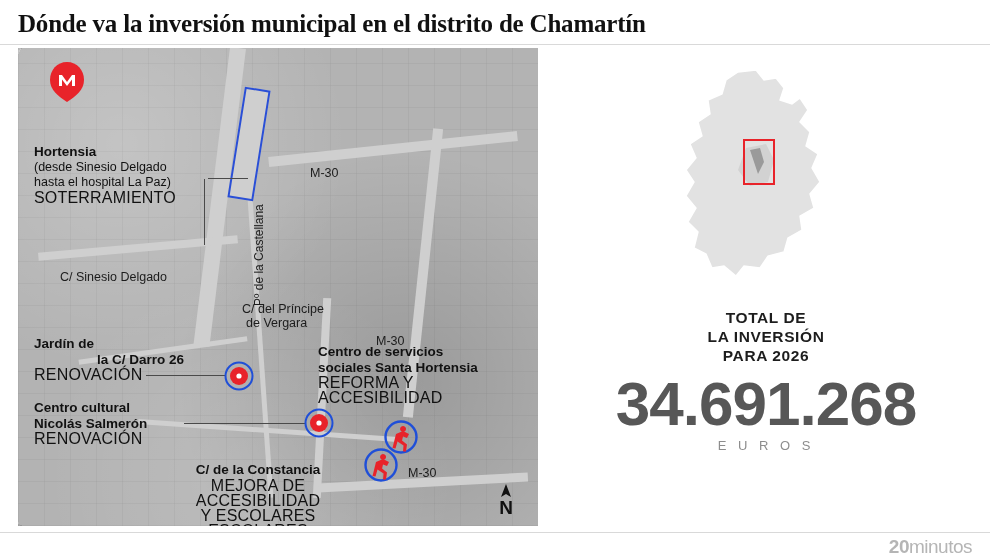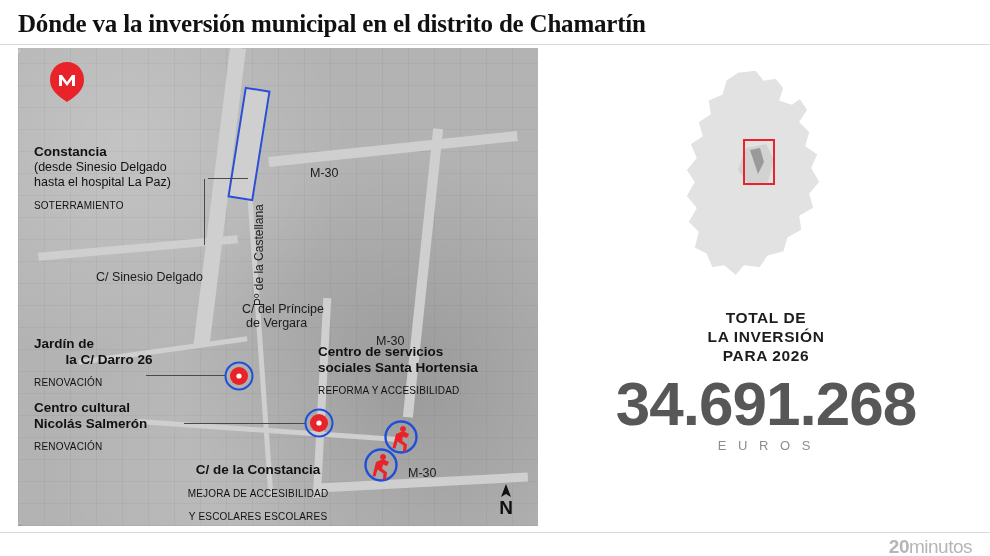--- a/index.html
+++ b/index.html
@@ -284,7 +284,7 @@
     </div>
 
     <div class="callout" style="left:16px;top:96px;width:210px;">
-      <div class="title">Constancia</div>
+      <div class="title">Hortensia</div>
       <div class="sub">(desde Sinesio Delgado</div>
       <div class="sub">hasta el hospital La Paz)</div>
       <div class="action">SOTERRAMIENTO</div>

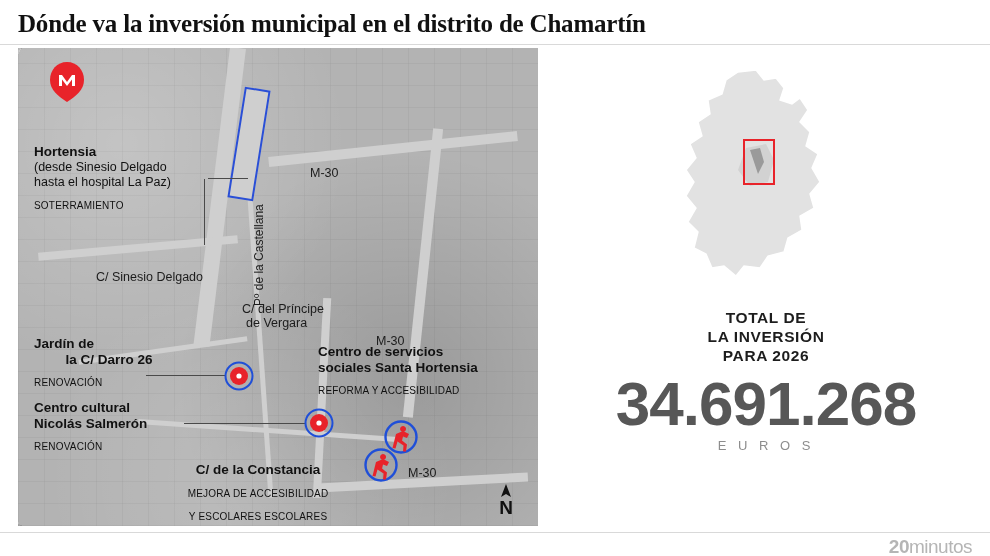--- a/index.html
+++ b/index.html
@@ -120,10 +120,9 @@
     line-height: 15px;
   }
   .callout .action {
-    font-size: 10px;
+    font-size: 16px;
     line-height: 15px;
     letter-spacing: 0.2px;
-    margin-top: 8px;
   }
   .callout.alignright {
     text-align: right;

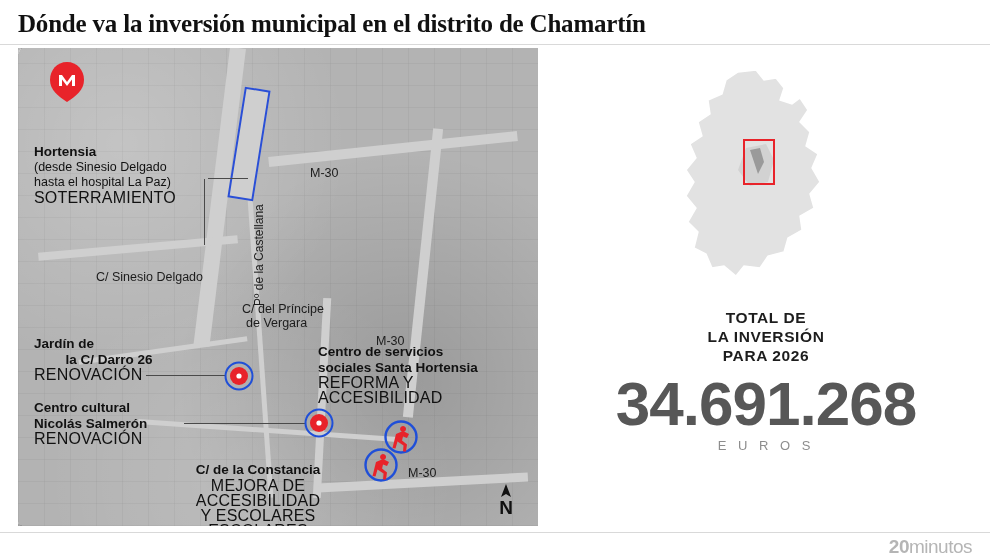--- a/index.html
+++ b/index.html
@@ -294,7 +294,7 @@
     <div class="map-label" style="left:292px;top:118px;">M-30</div>
     <div class="map-label" style="left:358px;top:286px;">M-30</div>
     <div class="map-label" style="left:390px;top:418px;">M-30</div>
-    <div class="map-label" style="left:42px;top:222px;margin-left:36px;">C/ Sinesio Delgado</div>
+    <div class="map-label" style="left:42px;top:222px;">C/ Sinesio Delgado</div>
     <div class="map-label rot" style="left:234px;top:258px;">Pº de la Castellana</div>
     <div class="map-label" style="left:224px;top:254px;">C/ del Príncipe</div>
     <div class="map-label" style="left:228px;top:268px;">de Vergara</div>

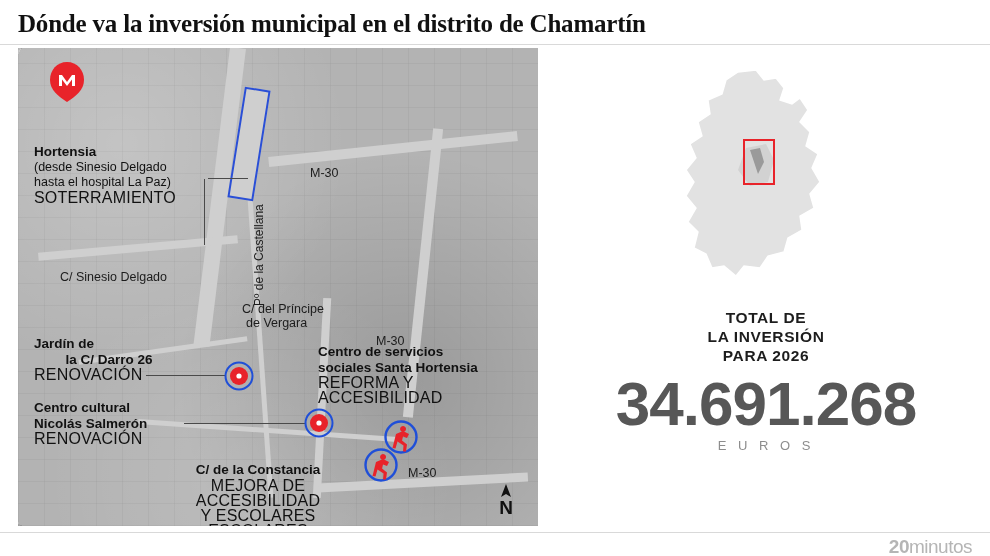--- a/index.html
+++ b/index.html
@@ -301,7 +301,7 @@
 
     <div class="callout alignright" style="left:0px;top:288px;width:166px;">
       <div class="title" style="text-align:left;padding-left:16px;">Jardín de</div>
-      <div class="title" style="text-align:center;padding-left:16px;">la C/ Darro 26</div>
+      <div class="title" style="text-align:right;padding-left:16px;">la C/ Darro 26</div>
       <div class="action" style="text-align:left;padding-left:16px;">RENOVACIÓN</div>
     </div>
     <div class="leader" style="left:128px;top:327px;width:80px;"></div>

